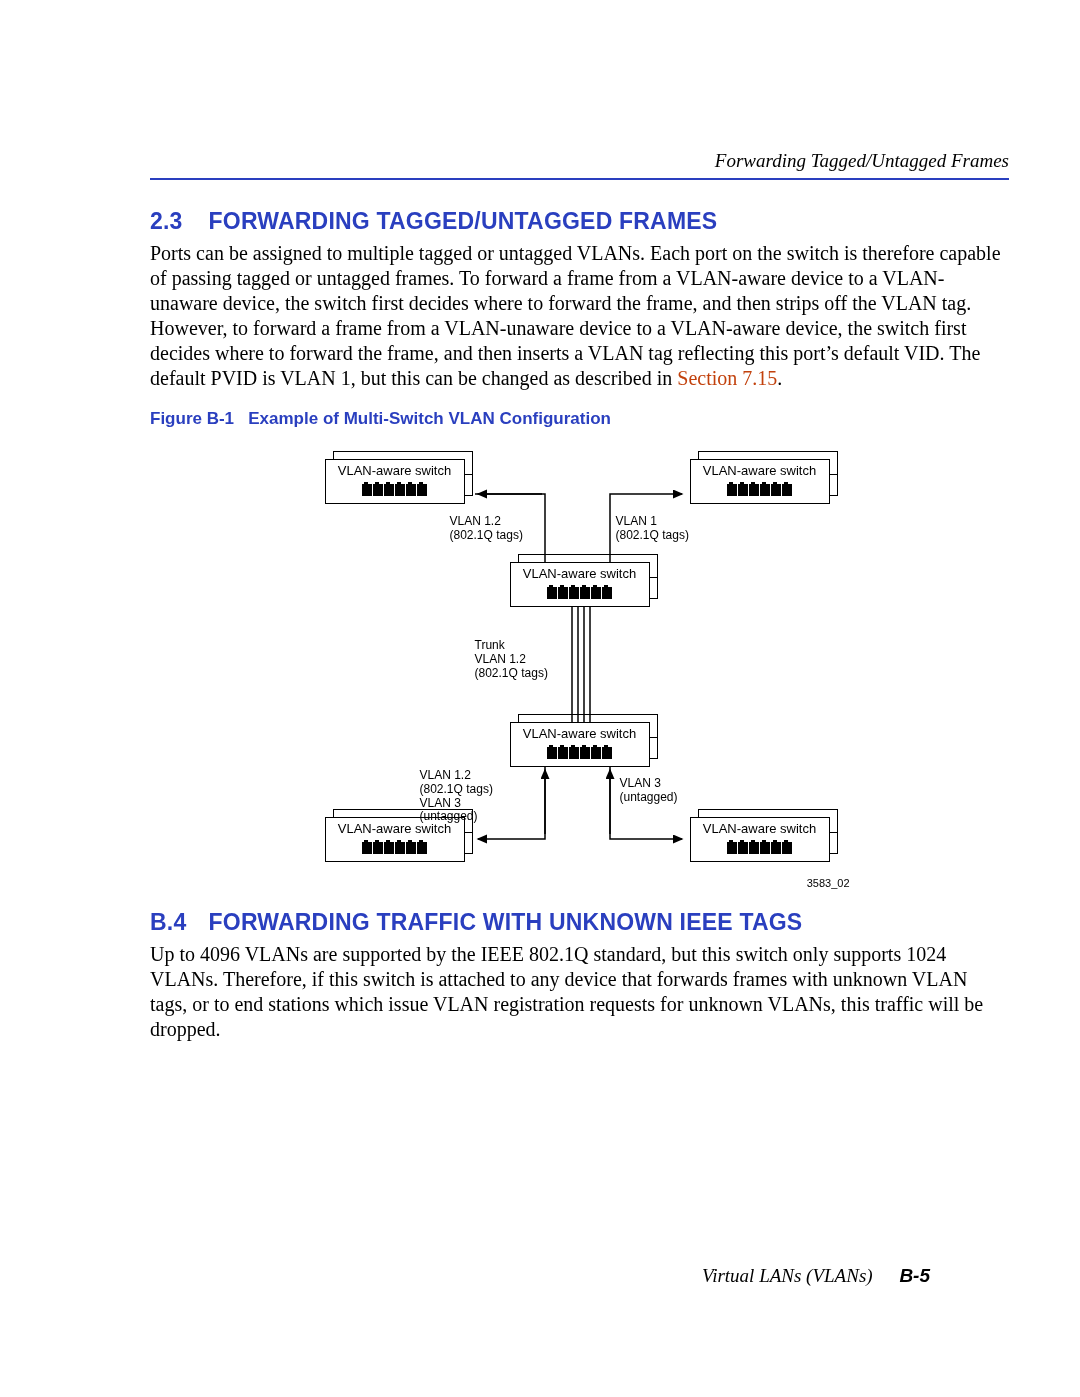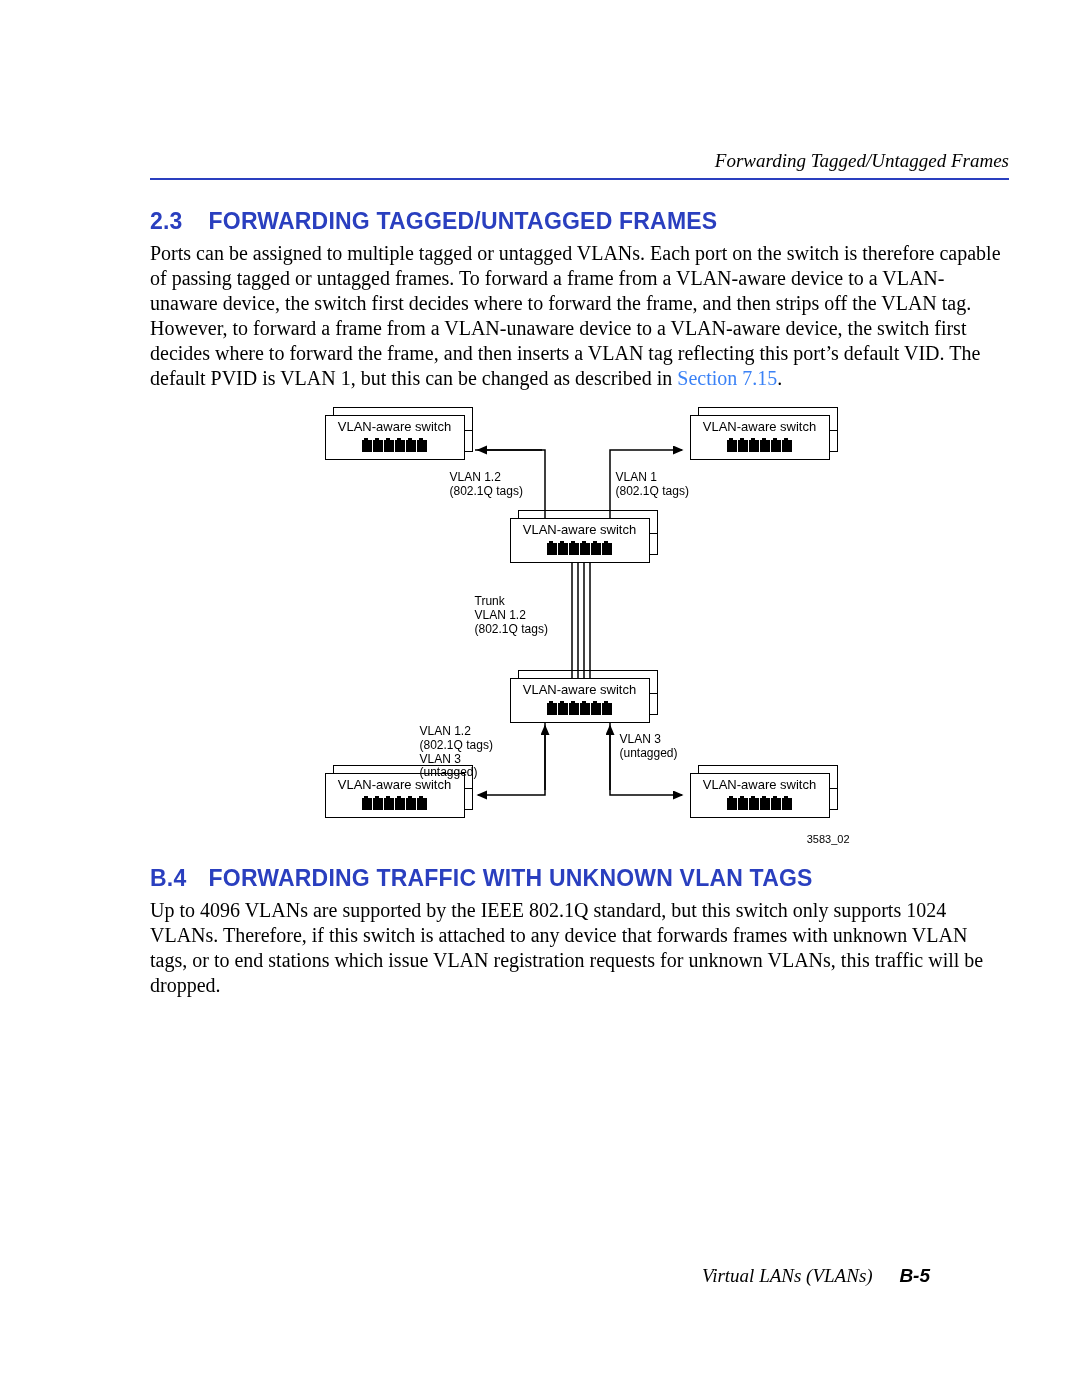--- a/index.html
+++ b/index.html
@@ -45,7 +45,7 @@
     margin: 0 0 4px 0;
   }
   .link {
-    color: #3b82f6;
+    color: #c2410c;
     cursor: pointer;
     margin-top: 29px;
   }

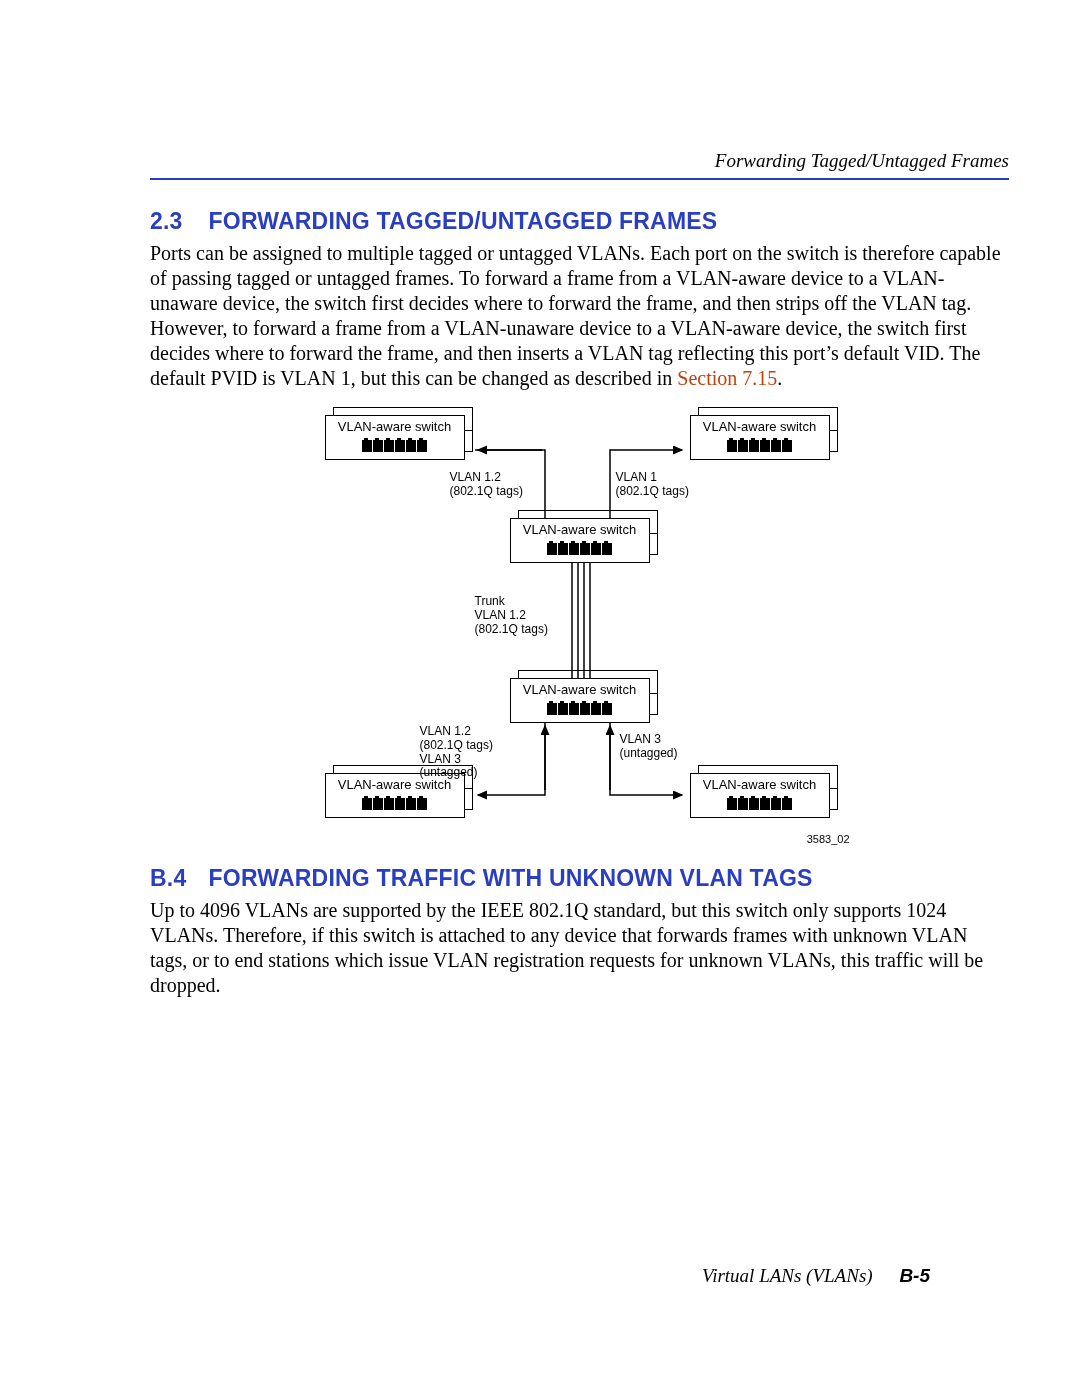--- a/index.html
+++ b/index.html
@@ -178,6 +178,10 @@
     <span class="link">Section 7.15</span><span>.</span>
   </p>
 
+  <div class="fig-caption">
+    <span>Figure B-1</span>&nbsp;&nbsp;
+    <span>Example of Multi-Switch VLAN Configuration</span>
+  </div>
 
   <div class="figure-area">
 

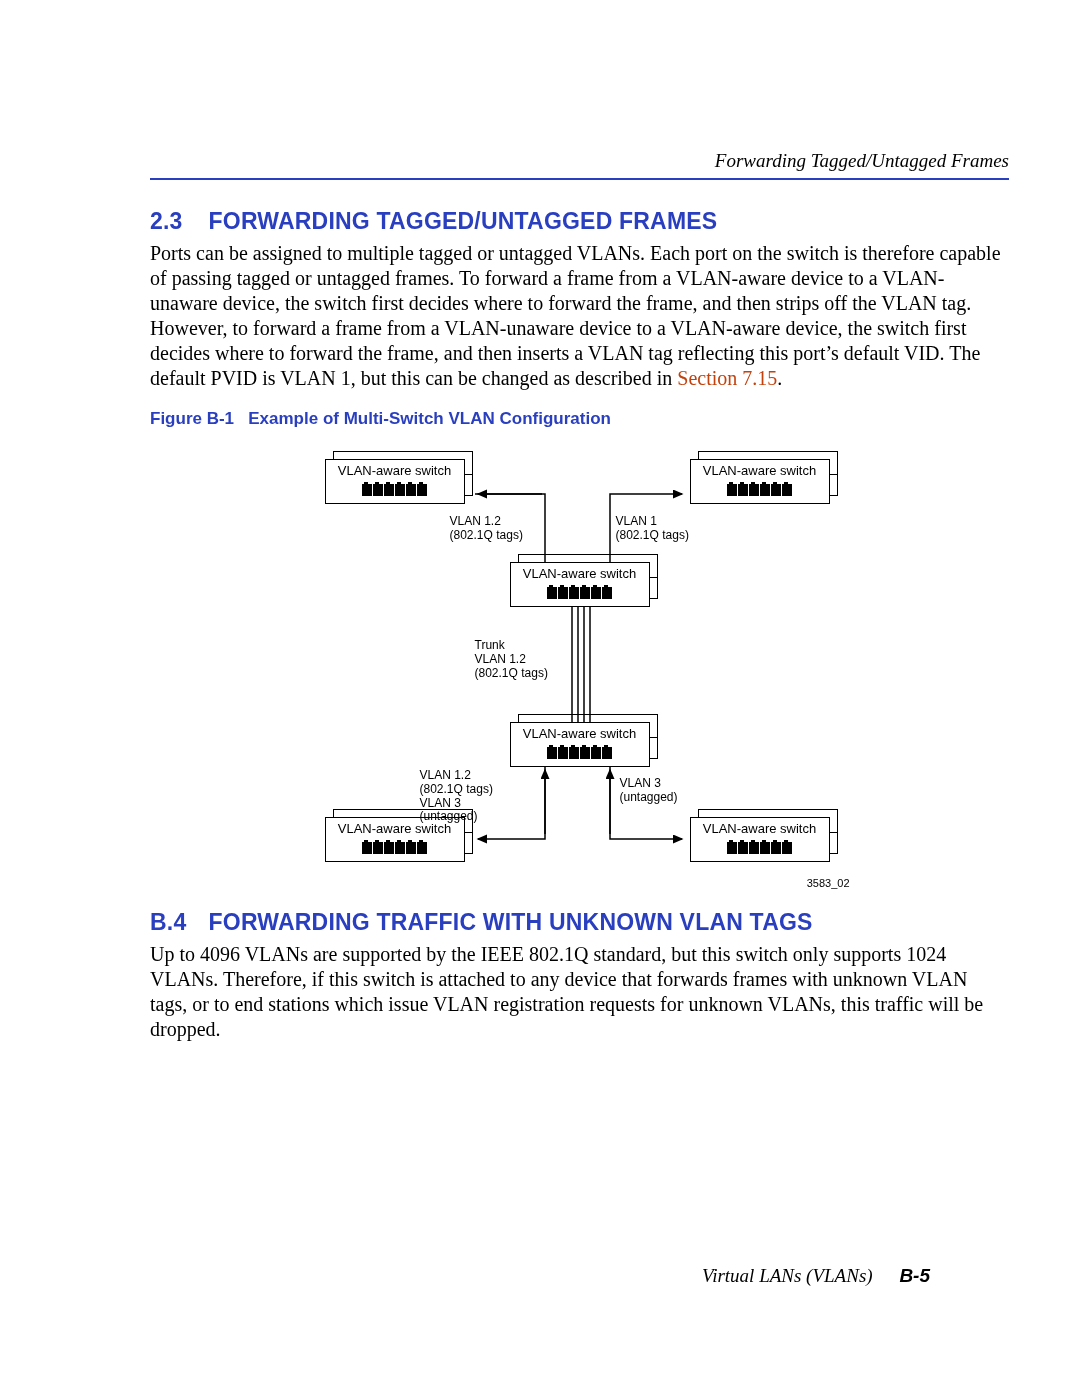--- a/index.html
+++ b/index.html
@@ -316,7 +316,7 @@
 
   <h2 class="sec-heading">
     <span class="sec-num">B.4</span>
-    <span>FORWARDING TRAFFIC WITH UNKNOWN VLAN TAGS</span>
+    <span>FORWARDING TRAFFIC WITH UNKNOWN IEEE TAGS</span>
   </h2>
   <p class="body-text">Up to 4096 VLANs are supported by the IEEE 802.1Q standard, but this switch only supports 1024 VLANs. Therefore, if this switch is attached to any device that forwards frames with unknown VLAN tags, or to end stations which issue VLAN registration requests for unknown VLANs, this traffic will be dropped.</p>
 

